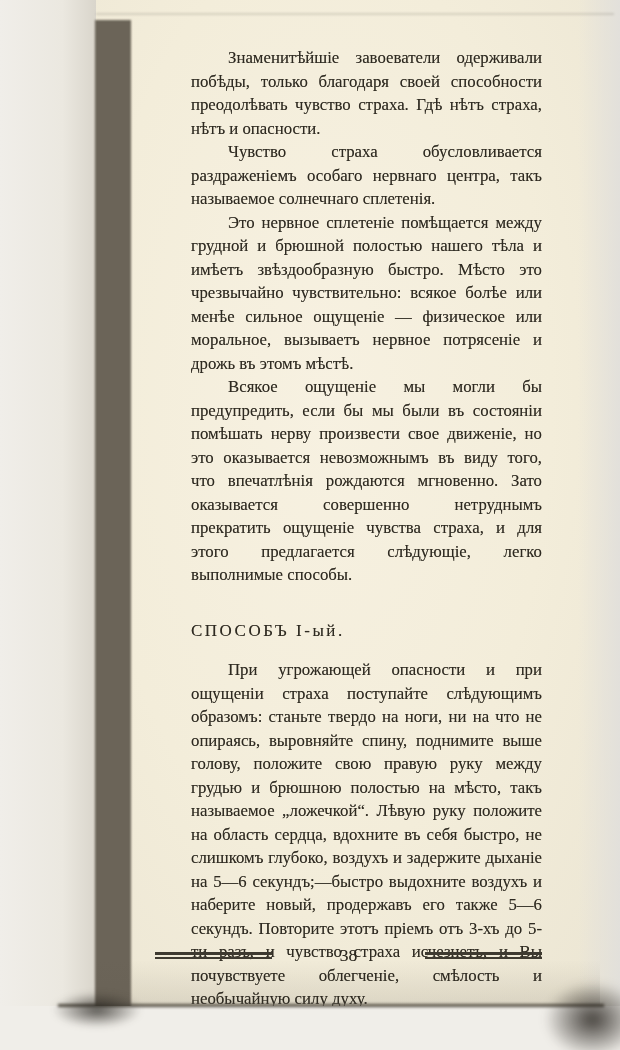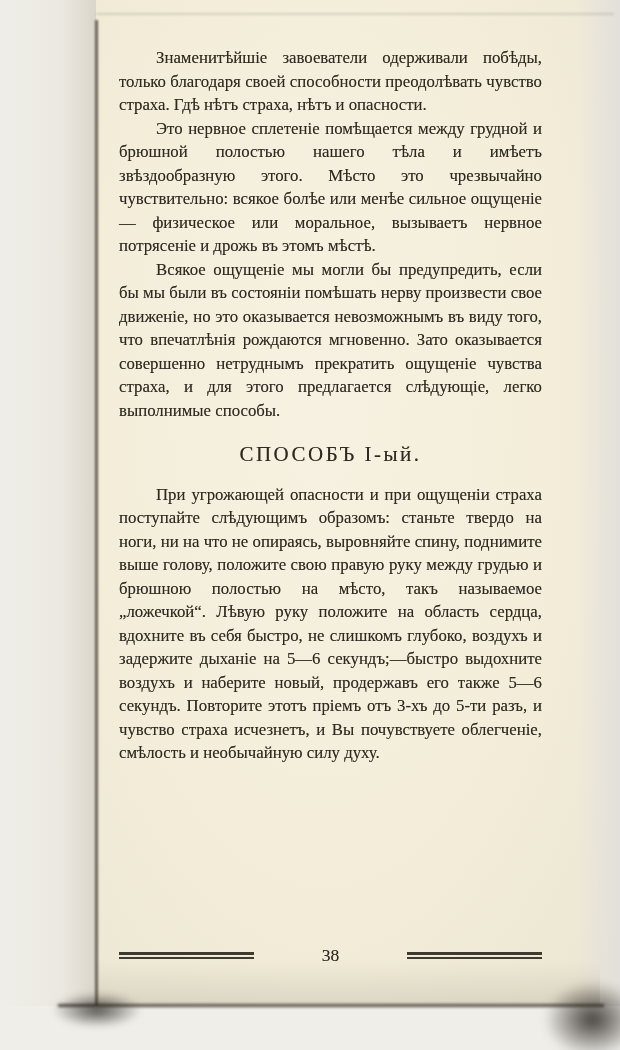--- a/index.html
+++ b/index.html
@@ -2,7 +2,7 @@
 <html><head>
 <meta charset="utf-8">
 <style>
-  * { box-sizing: border-box; }
+  * { box-sizing: border-box; padding-left: 36px; }
   html, body { margin: 0; padding: 0; }
   body {
     width: 620px; height: 1050px;

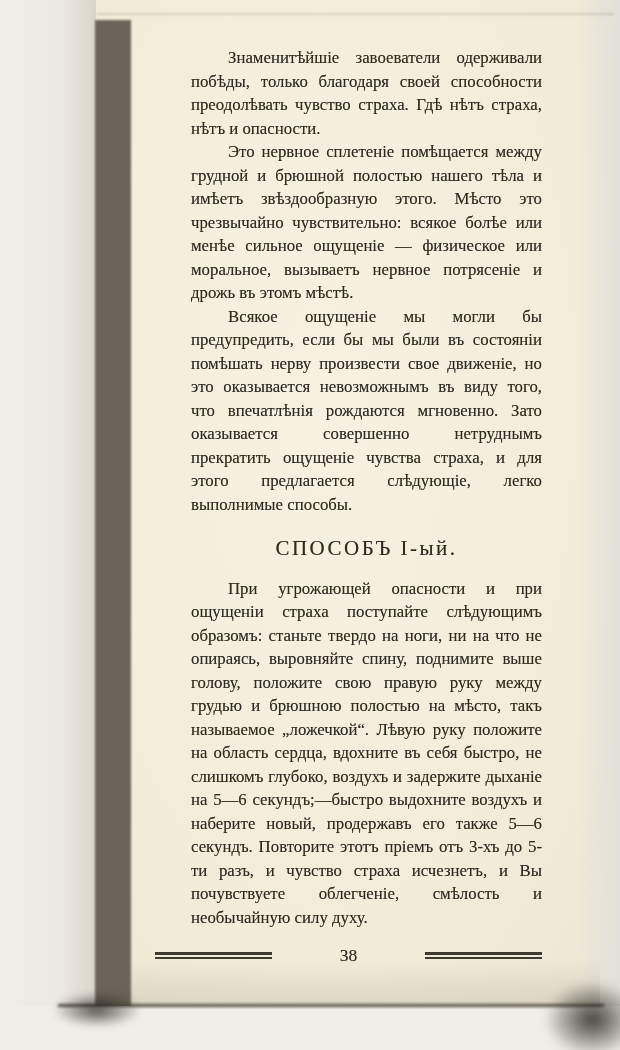--- a/index.html
+++ b/index.html
@@ -116,6 +116,7 @@
 
   <div class="text-block">
     <p>Знаменитѣйшіе завоеватели одерживали побѣды, только благодаря своей способности преодолѣвать чувство страха. Гдѣ нѣтъ страха, нѣтъ и опасности.</p>
+    <p>Чувство страха обусловливается раздраженіемъ особаго нервнаго центра, такъ называемое солнечнаго сплетенія.</p>
     <p>Это нервное сплетеніе помѣщается между грудной и брюшной полостью нашего тѣла и имѣетъ звѣздообразную этого. Мѣсто это чрезвычайно чувствительно: всякое болѣе или менѣе сильное ощущеніе — физическое или моральное, вызываетъ нервное потрясеніе и дрожь въ этомъ мѣстѣ.</p>
     <p>Всякое ощущеніе мы могли бы предупредить, если бы мы были въ состояніи помѣшать нерву произвести свое движеніе, но это оказывается невозможнымъ въ виду того, что впечатлѣнія рождаются мгновенно. Зато оказывается совершенно нетруднымъ прекратить ощущеніе чувства страха, и для этого предлагается слѣдующіе, легко выполнимые способы.</p>
     <h2>СПОСОБЪ I-ый.</h2>

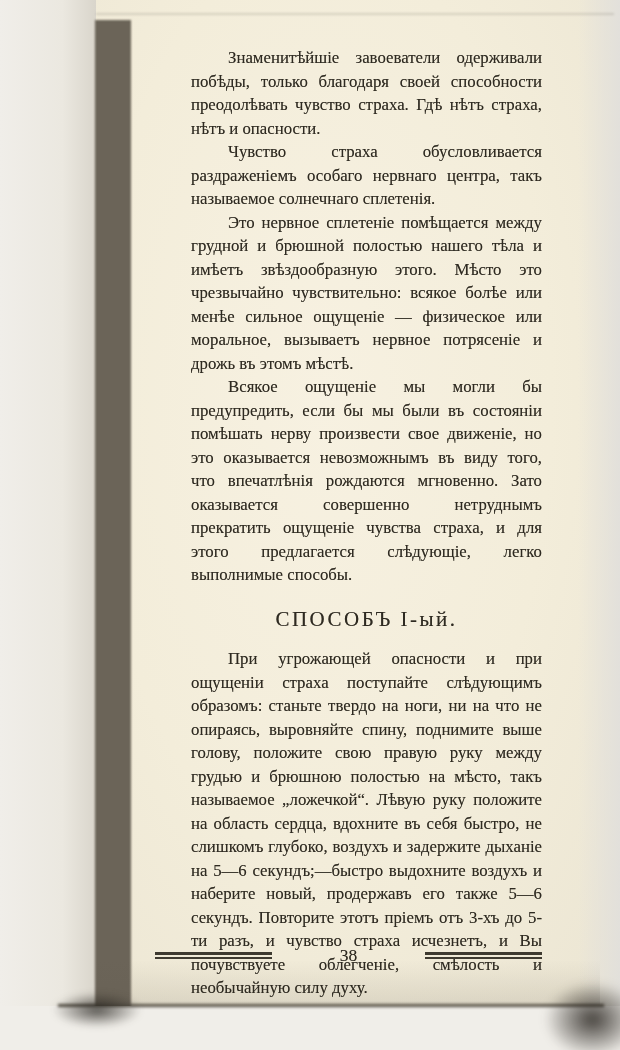--- a/index.html
+++ b/index.html
@@ -117,7 +117,7 @@
   <div class="text-block">
     <p>Знаменитѣйшіе завоеватели одерживали побѣды, только благодаря своей способности преодолѣвать чувство страха. Гдѣ нѣтъ страха, нѣтъ и опасности.</p>
     <p>Чувство страха обусловливается раздраженіемъ особаго нервнаго центра, такъ называемое солнечнаго сплетенія.</p>
-    <p>Это нервное сплетеніе помѣщается между грудной и брюшной полостью нашего тѣла и имѣетъ звѣздообразную этого. Мѣсто это чрезвычайно чувствительно: всякое болѣе или менѣе сильное ощущеніе — физическое или моральное, вызываетъ нервное потрясеніе и дрожь въ этомъ мѣстѣ.</p>
+    <p>Это нервное сплетеніе помѣщается между грудной и брюшной полостью нашего тѣла и имѣетъ звѣздообразную быстро. Мѣсто это чрезвычайно чувствительно: всякое болѣе или менѣе сильное ощущеніе — физическое или моральное, вызываетъ нервное потрясеніе и дрожь въ этомъ мѣстѣ.</p>
     <p>Всякое ощущеніе мы могли бы предупредить, если бы мы были въ состояніи помѣшать нерву произвести свое движеніе, но это оказывается невозможнымъ въ виду того, что впечатлѣнія рождаются мгновенно. Зато оказывается совершенно нетруднымъ прекратить ощущеніе чувства страха, и для этого предлагается слѣдующіе, легко выполнимые способы.</p>
     <h2>СПОСОБЪ I-ый.</h2>
     <p>При угрожающей опасности и при ощущеніи страха поступайте слѣдующимъ образомъ: станьте твердо на ноги, ни на что не опираясь, выровняйте спину, поднимите выше голову, положите свою правую руку между грудью и брюшною полостью на мѣсто, такъ называемое „ложечкой“. Лѣвую руку положите на область сердца, вдохните въ себя быстро, не слишкомъ глубоко, воздухъ и задержите дыханіе на 5—6 секундъ;—быстро выдохните воздухъ и наберите новый, продержавъ его также 5—6 секундъ. Повторите этотъ пріемъ отъ 3-хъ до 5-ти разъ, и чувство страха исчезнетъ, и Вы почувствуете облегченіе, смѣлость и необычайную силу духу.</p>

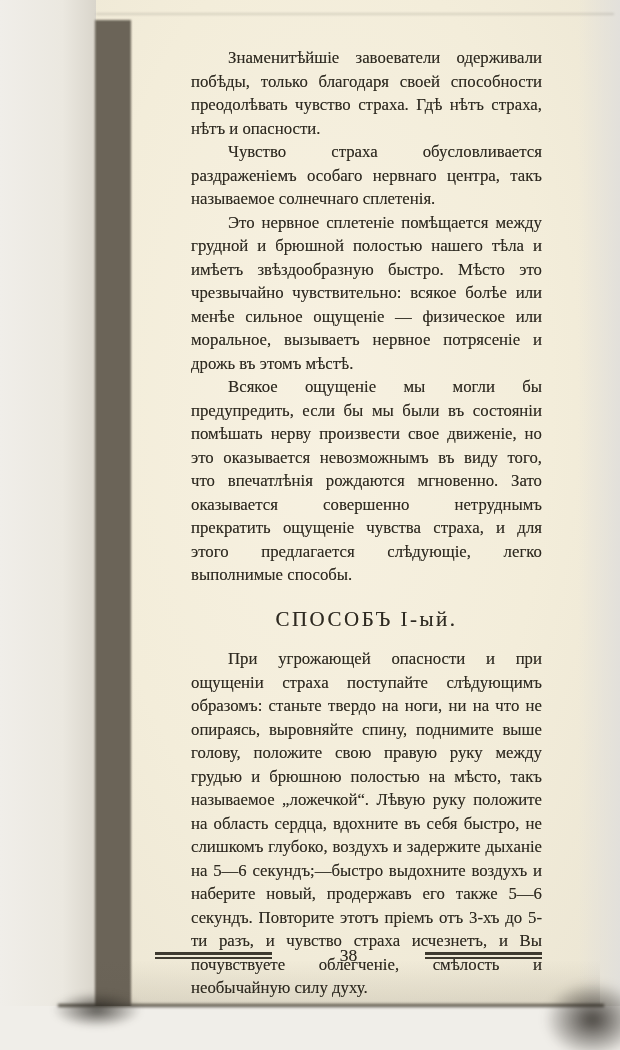--- a/index.html
+++ b/index.html
@@ -76,11 +76,10 @@
   }
   .text-block p { margin: 0; text-indent: 37px; }
   .text-block h2 {
-    margin: 21px 0 16px;
-    font-size: 21px;
+    margin: 32px 0 16px;
+    font-size: 17px;
     font-weight: normal;
     letter-spacing: 2.5px;
-    text-align: center;
     text-indent: 0;
   }
 

